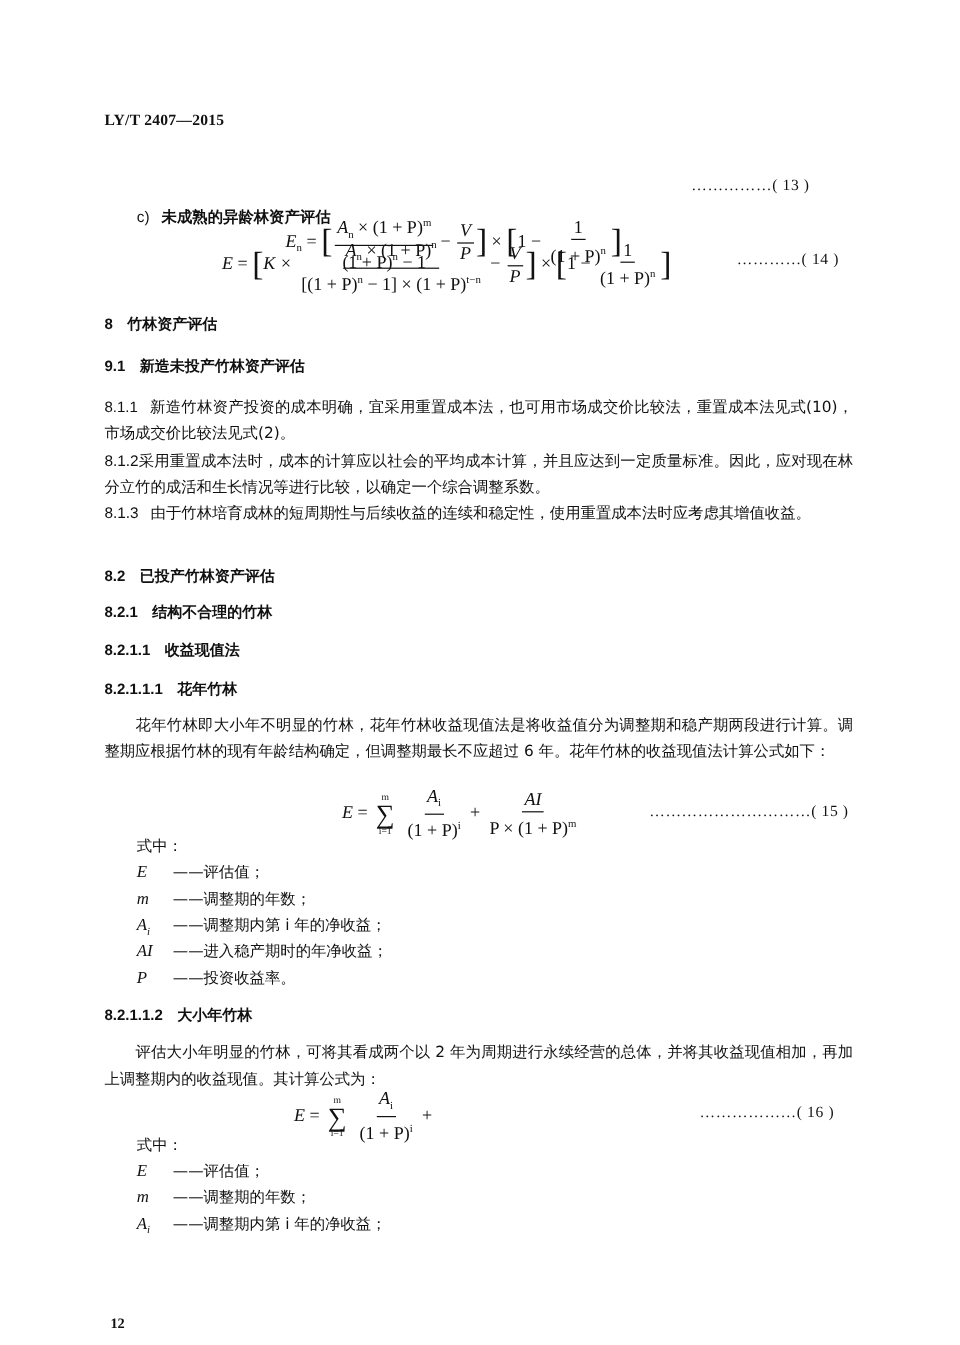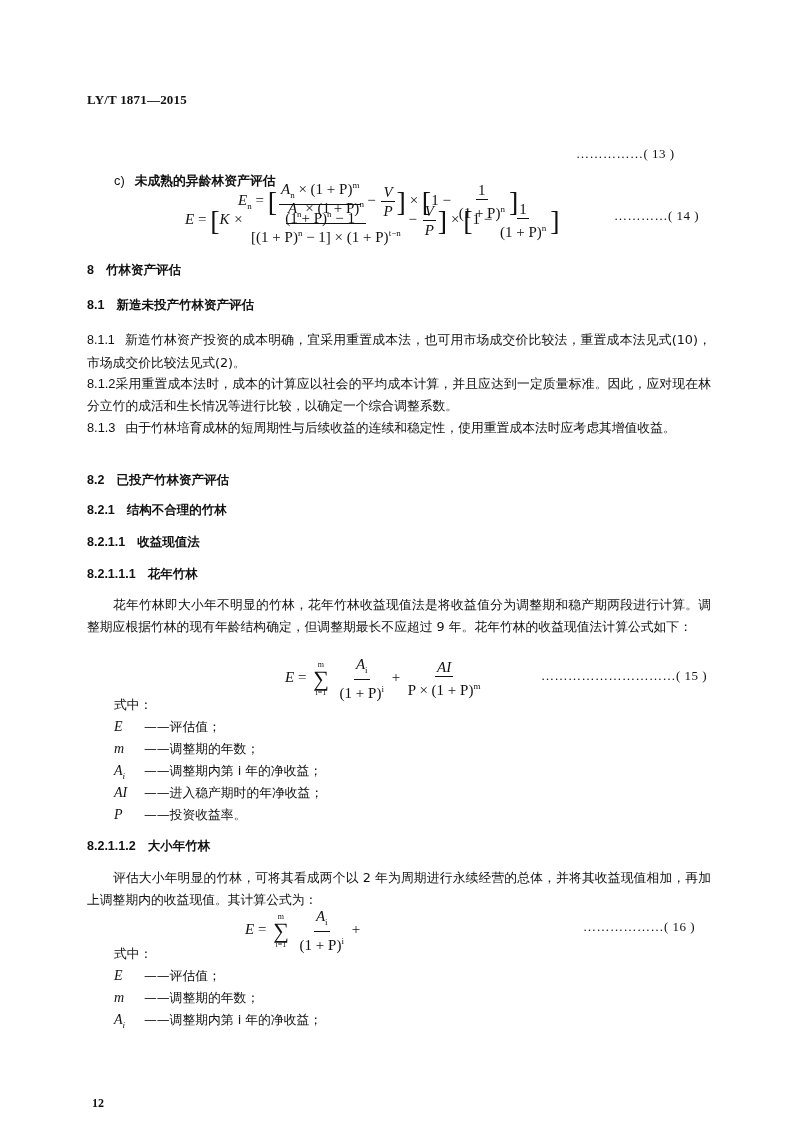--- a/index.html
+++ b/index.html
@@ -31,7 +31,7 @@
 </head>
 <body>
 
-<div class="abs hdr">LY/T 1871—2015</div>
+<div class="abs hdr">LY/T 2407—2015</div>
 
 <div class="abs math" style="left:238px; top:133px;margin-top:43px;">
   <i>E</i><sub>n</sub> =

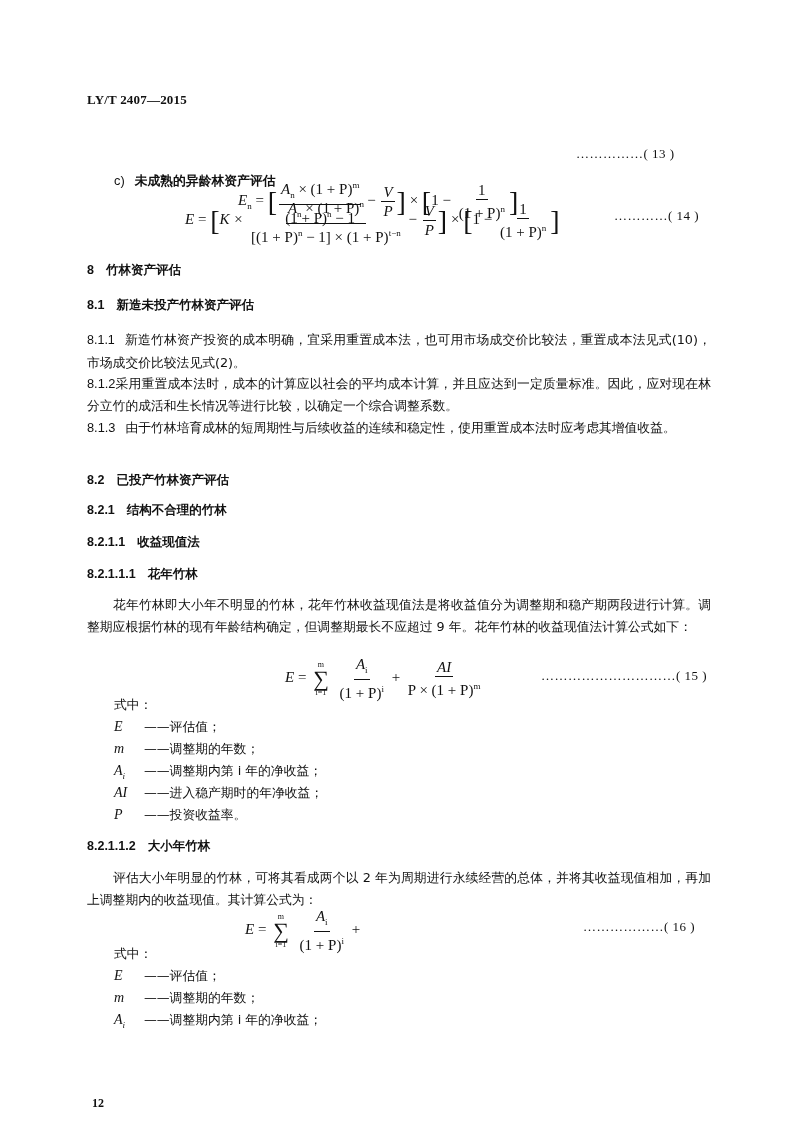--- a/index.html
+++ b/index.html
@@ -79,7 +79,7 @@
 </div>
 
 <div class="abs h" style="left:87px; top:297px;">
-  <span class="n">8.1</span><span>新造未投产竹林资产评估</span>
+  <span class="n">9.1</span><span>新造未投产竹林资产评估</span>
 </div>
 
 <div class="para" style="top:329px;">

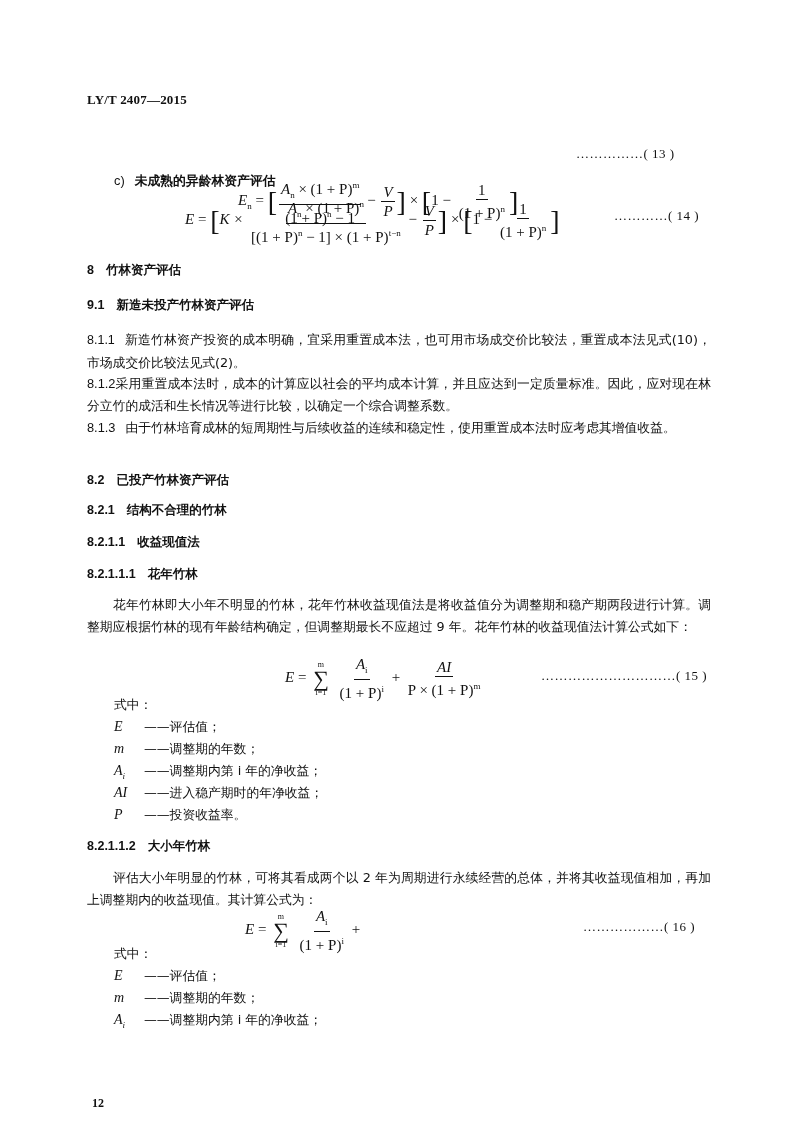--- a/index.html
+++ b/index.html
@@ -110,7 +110,7 @@
   <span class="n">8.2.1.1.1</span><span>花年竹林</span>
 </div>
 
-<div class="para indent" style="top:594px;">花年竹林即大小年不明显的竹林，花年竹林收益现值法是将收益值分为调整期和稳产期两段进行计算。调整期应根据竹林的现有年龄结构确定，但调整期最长不应超过 9 年。花年竹林的收益现值法计算公式如下：</div>
+<div class="para indent" style="top:594px;">花年竹林即大小年不明显的竹林，花年竹林收益现值法是将收益值分为调整期和稳产期两段进行计算。调整期应根据竹林的现有年龄结构确定，但调整期最长不应超过 6 年。花年竹林的收益现值法计算公式如下：</div>
 
 <div class="abs math" style="left:285px; top:655px;">
   <i>E</i> =

